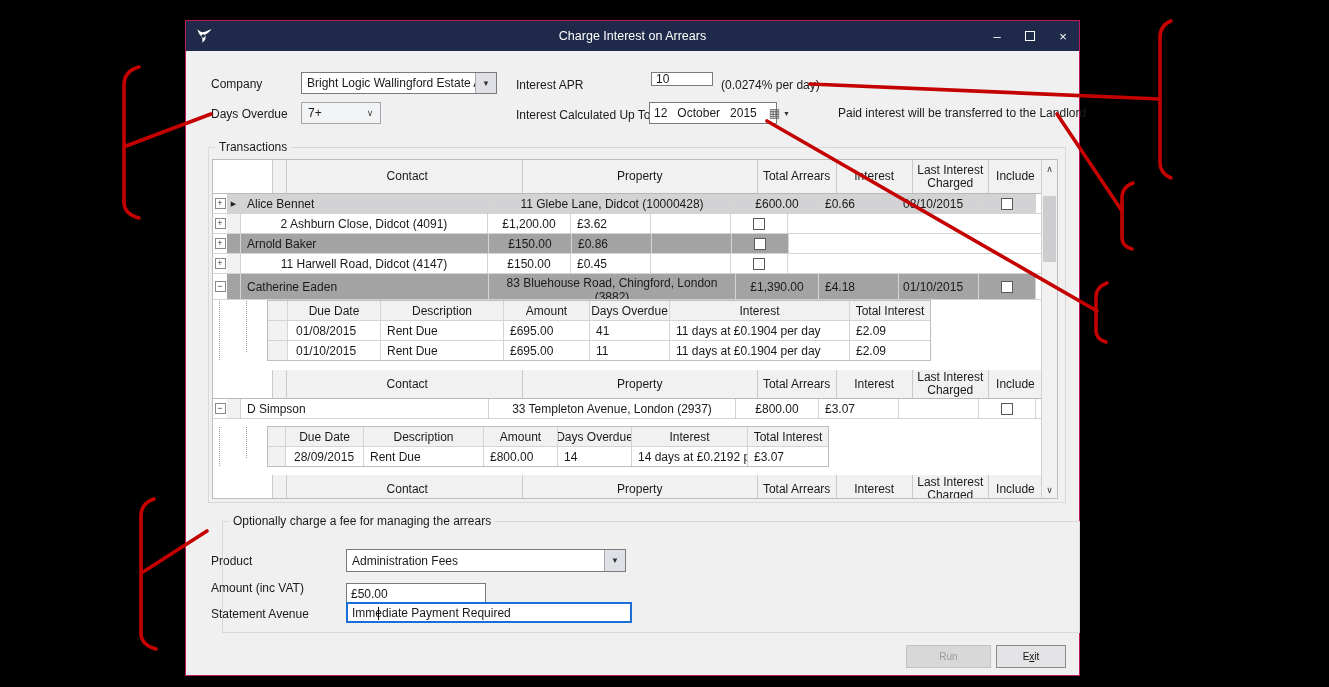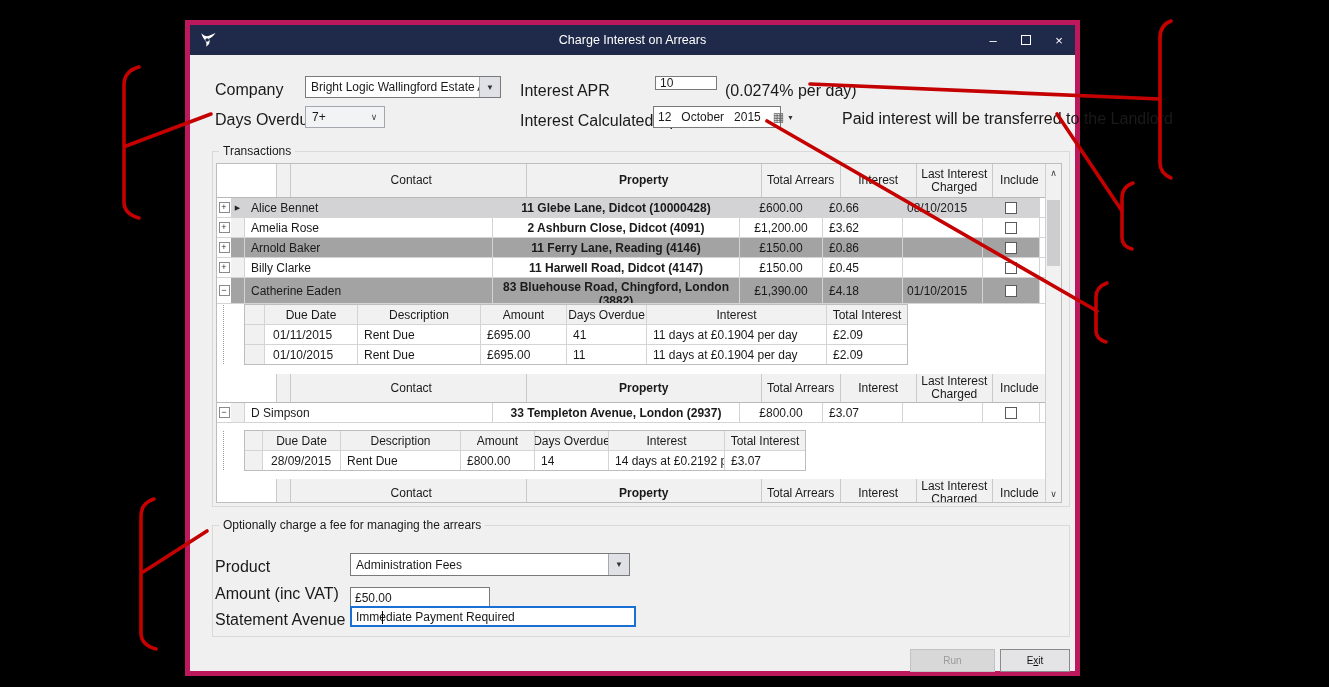--- a/index.html
+++ b/index.html
@@ -6,7 +6,7 @@
   body{width:1329px;height:687px;position:relative;overflow:hidden;
        font-family:"Liberation Sans","DejaVu Sans",sans-serif;color:#1a1a1a;}
   .win{position:absolute;left:185px;top:20px;width:895px;height:656px;
-       background:#f0f0f1;border:5px solid #be185d;box-sizing:border-box;}
+       background:#f0f0f1;border:1px solid #be185d;box-sizing:border-box;}
   
   .titlebar{position:absolute;left:0;top:0;right:0;height:30px;background:#1f2a4a;
             display:flex;align-items:center;color:#fff;}

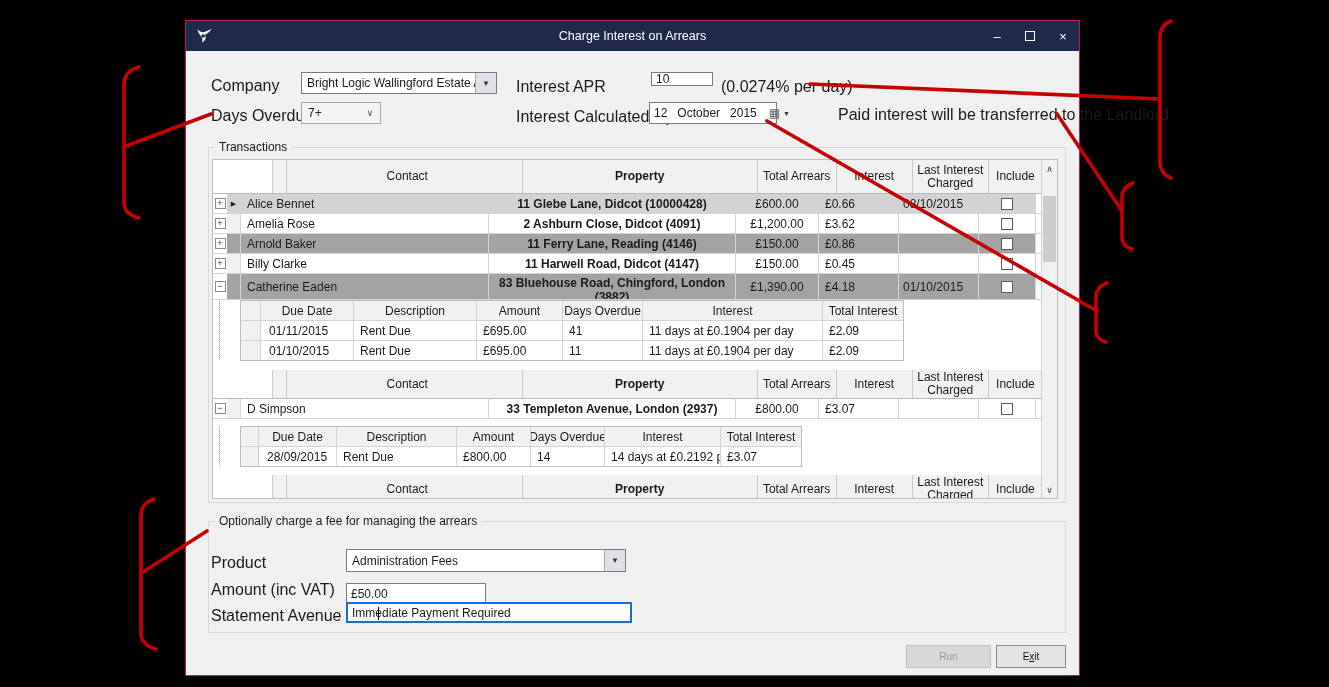--- a/index.html
+++ b/index.html
@@ -16,7 +16,7 @@
   .wb{color:#fff;font-size:13px;width:12px;text-align:center;cursor:default;}
   .wb-max{width:10px;height:10px;border:1.5px solid #fff;box-sizing:border-box;}
   
-  .lbl{position:absolute;font-size:16px;white-space:nowrap;}
+  .lbl{position:absolute;font-size:12px;white-space:nowrap;}
   .tb{position:absolute;background:#fff;border:1px solid #7a7a7a;box-sizing:border-box;
       font-size:12px;display:flex;align-items:center;padding:0 4px;white-space:nowrap;}
   .combo{position:absolute;background:#fff;border:1px solid #7a7a7a;box-sizing:border-box;

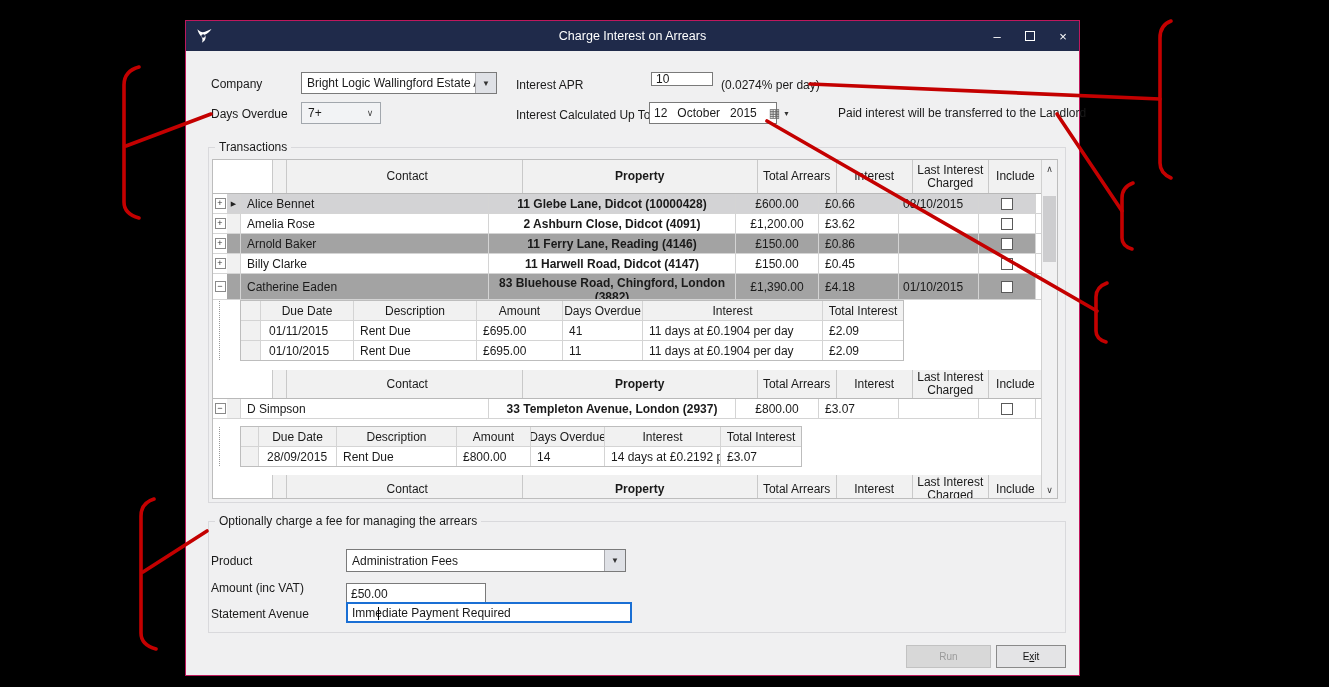--- a/index.html
+++ b/index.html
@@ -51,7 +51,7 @@
   .c-tree{width:14px;background:#fff;border-right:none;justify-content:center;position:relative;}
   .c-rh{width:14px;background:#f1f1f1;justify-content:center;}
   .c-contact{width:248px;padding-left:6px;}
-  .c-prop{width:247px;justify-content:center;text-align:center;font-weight:bold;}
+  .c-prop{width:247px;justify-content:center;text-align:center;}
   .c-arr{width:83px;justify-content:center;}
   .c-int{width:80px;padding-left:6px;}
   .c-last{width:80px;padding-left:4px;}

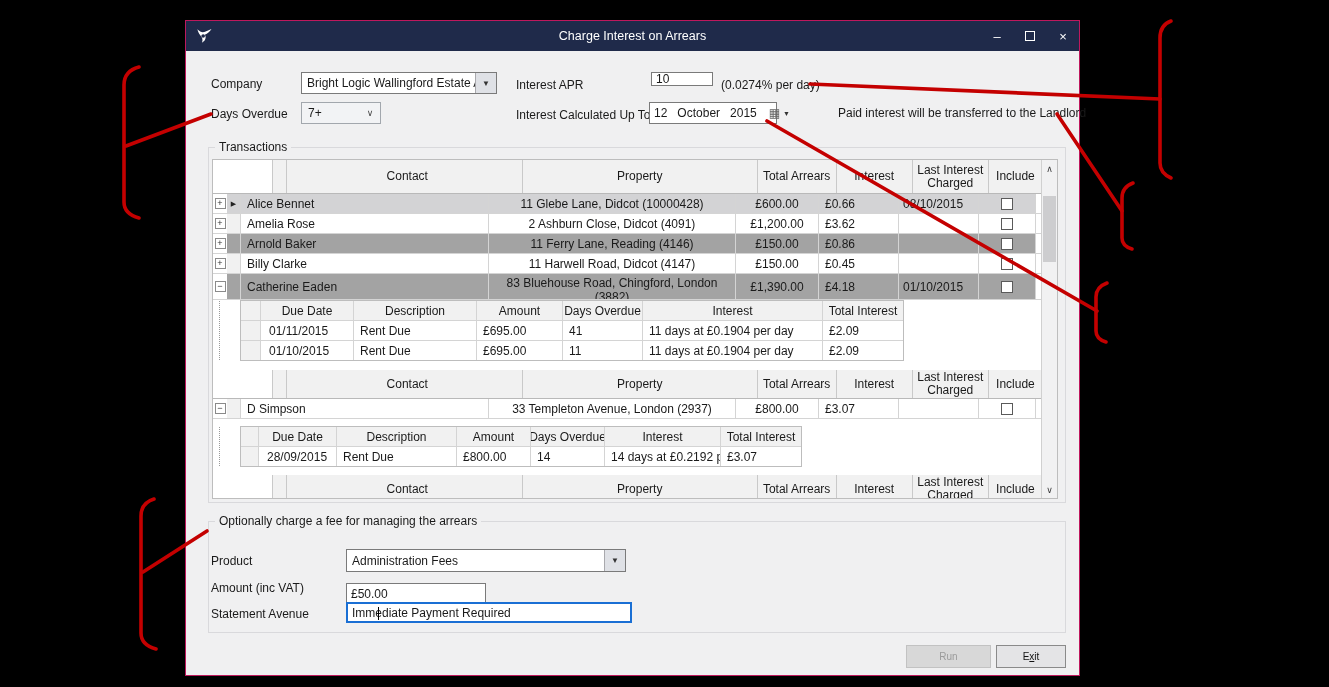--- a/index.html
+++ b/index.html
@@ -187,7 +187,6 @@
               <span class="expand">+</span>
             </div>
           <div class="cell c-rh"></div>
-          <div class="cell c-contact">Amelia Rose</div>
           <div class="cell c-prop">2 Ashburn Close, Didcot (4091)</div>
           <div class="cell c-arr">£1,200.00</div>
           <div class="cell c-int">£3.62</div>

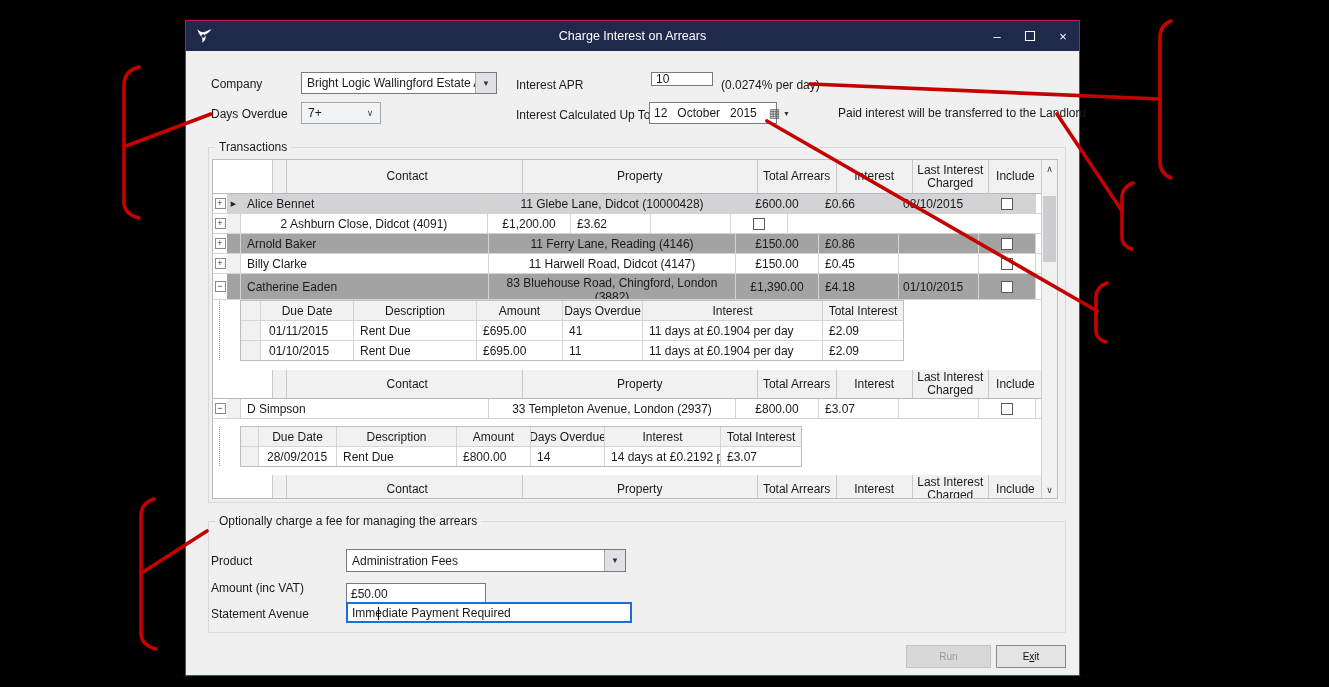--- a/index.html
+++ b/index.html
@@ -201,7 +201,6 @@
             </div>
           <div class="cell c-rh"></div>
           <div class="cell c-contact">Arnold Baker</div>
-          <div class="cell c-prop">11 Ferry Lane, Reading (4146)</div>
           <div class="cell c-arr">£150.00</div>
           <div class="cell c-int">£0.86</div>
           <div class="cell c-last"></div>

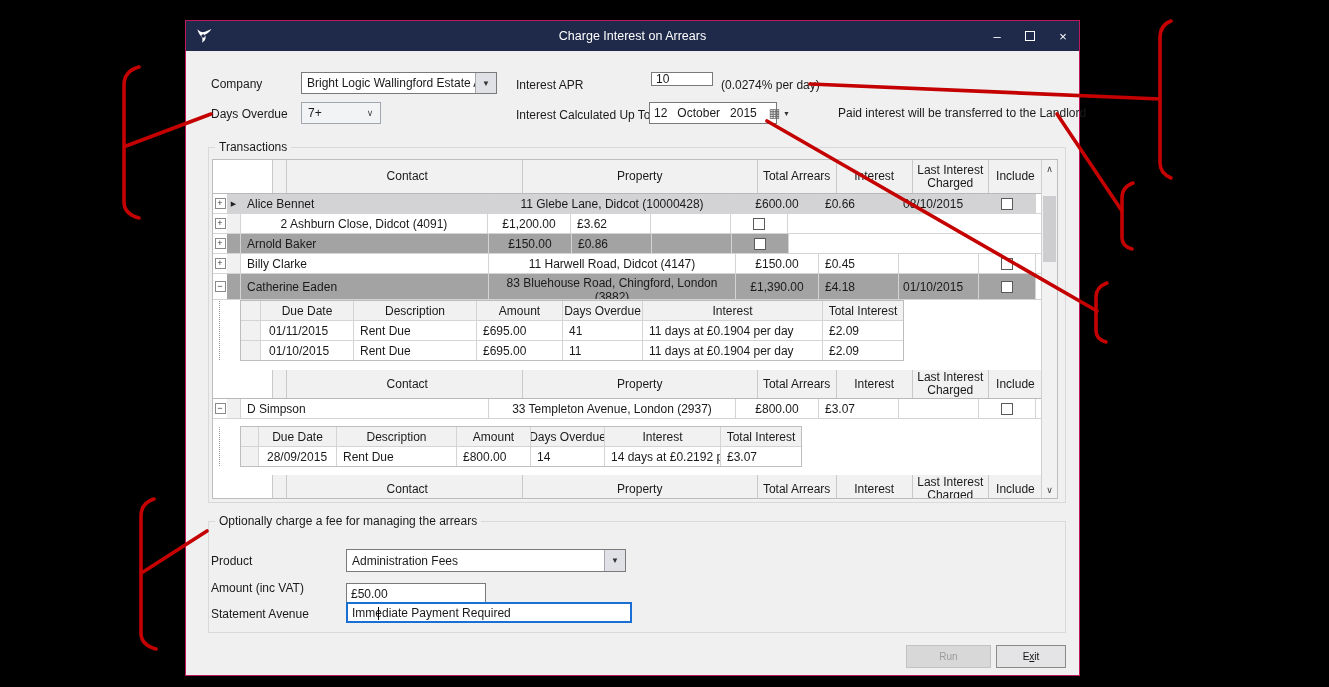--- a/index.html
+++ b/index.html
@@ -213,7 +213,6 @@
               <span class="expand">+</span>
             </div>
           <div class="cell c-rh"></div>
-          <div class="cell c-contact">Billy Clarke</div>
           <div class="cell c-prop">11 Harwell Road, Didcot (4147)</div>
           <div class="cell c-arr">£150.00</div>
           <div class="cell c-int">£0.45</div>

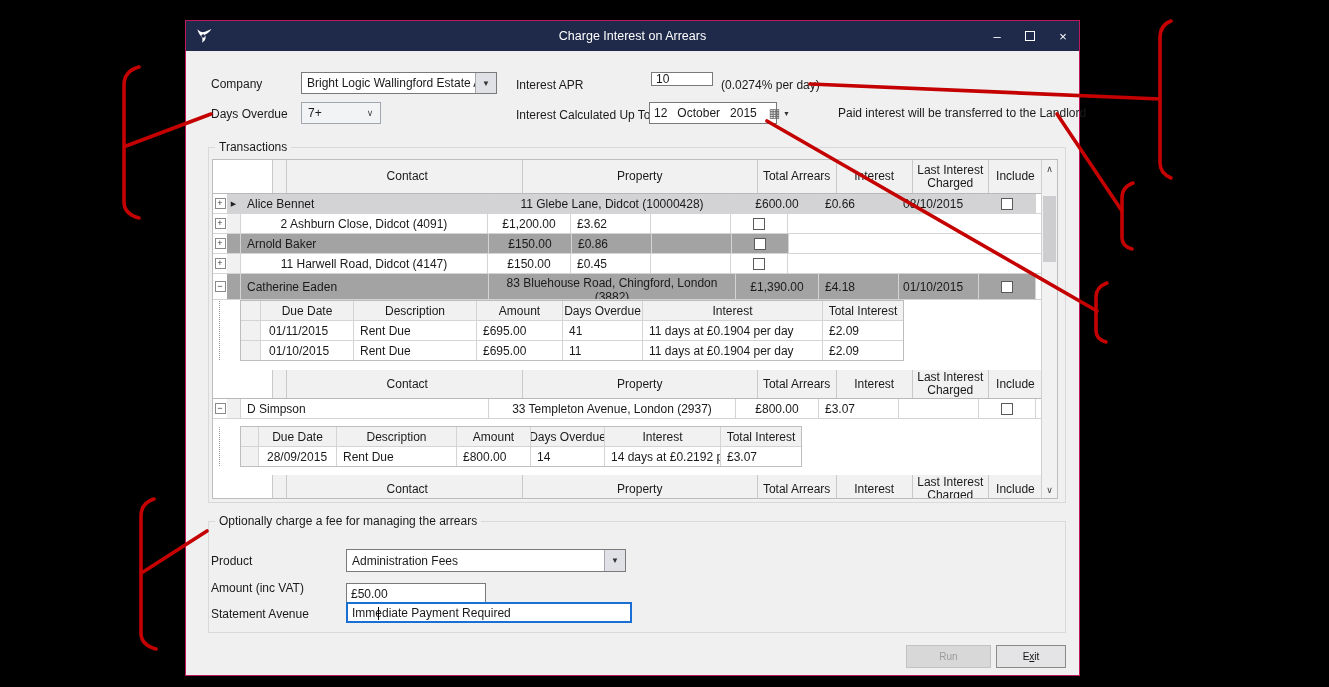--- a/index.html
+++ b/index.html
@@ -63,7 +63,7 @@
           font-size:9px;line-height:8px;text-align:center;color:#333;z-index:2;}
   .marker{font-size:7px;color:#222;}
   .cb{width:12px;height:12px;border:1px solid #5a5a5a;background:#fff;box-sizing:border-box;}
-  .subwrap{position:relative;margin-left:27px;width:662px;border:1px solid #bdbdbd;
+  .subwrap{position:relative;margin-left:54px;width:662px;border:1px solid #bdbdbd;
            border-bottom:1px solid #bdbdbd;box-sizing:content-box;background:#fff;}
   .subwrap2{width:560px;}
   .subwrap::before{content:"";position:absolute;left:-22px;top:0;bottom:8px;border-left:1px dotted #9a9a9a;}

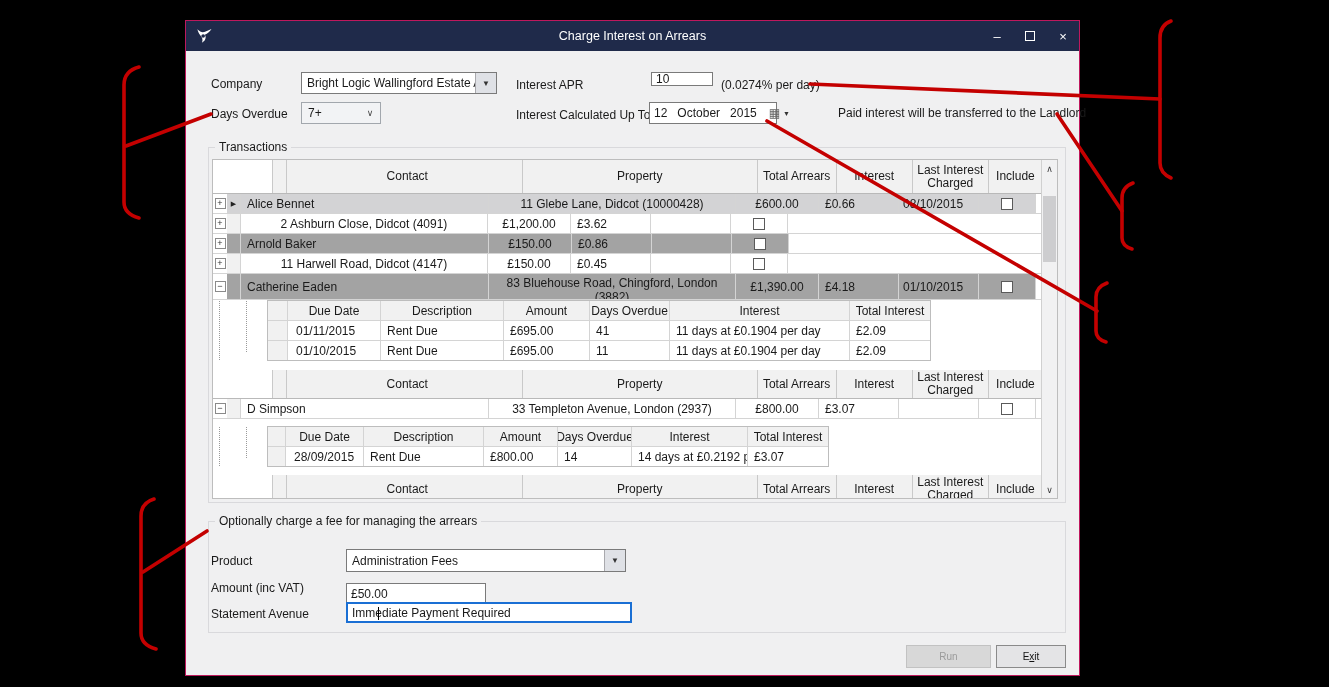--- a/index.html
+++ b/index.html
@@ -251,7 +251,7 @@
           </div>
           <div class="row h19">
             <div class="cell s-rh"></div>
-            <div class="cell s-due">01/11/2015</div>
+            <div class="cell s-due">01/08/2015</div>
             <div class="cell s-desc">Rent Due</div>
             <div class="cell s-amt">£695.00</div>
             <div class="cell s-days">41</div>

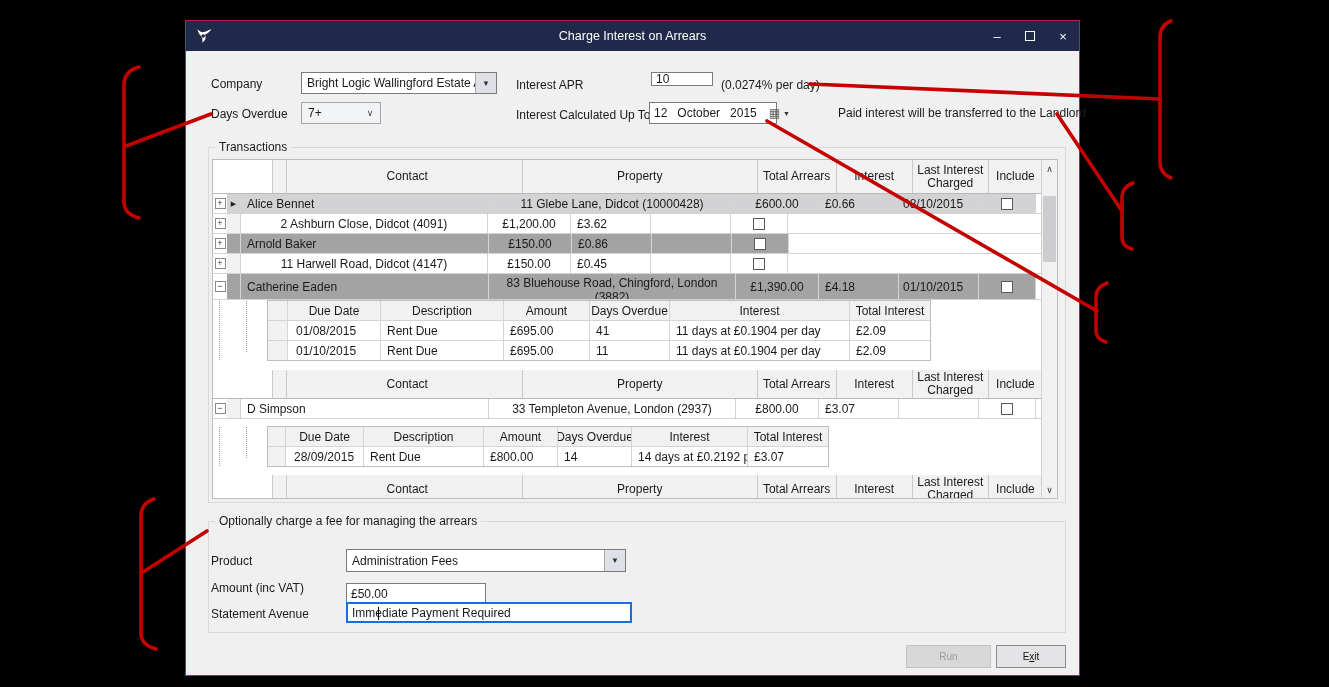--- a/index.html
+++ b/index.html
@@ -342,7 +342,7 @@
     </div>
   </div>
 
-  <div class="gbox" style="left:22px;top:500px;width:858px;height:112px;">
+  <div class="gbox" style="left:36px;top:500px;width:858px;height:112px;">
     <div class="glabel">Optionally charge a fee for managing the arrears</div>
   </div>
   <div class="lbl" style="left:25px;top:533px;">Product</div>

